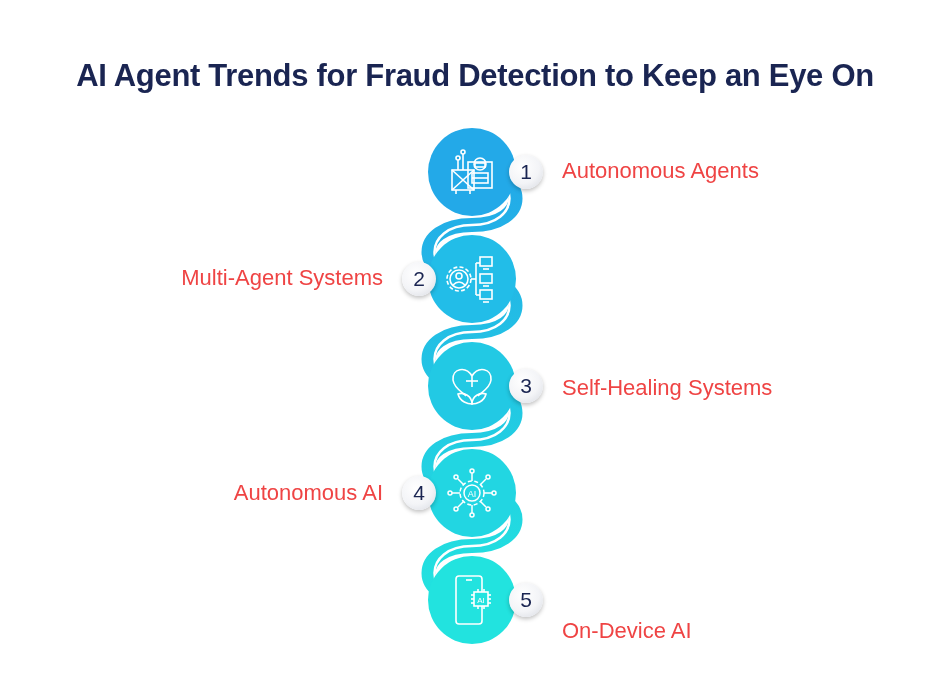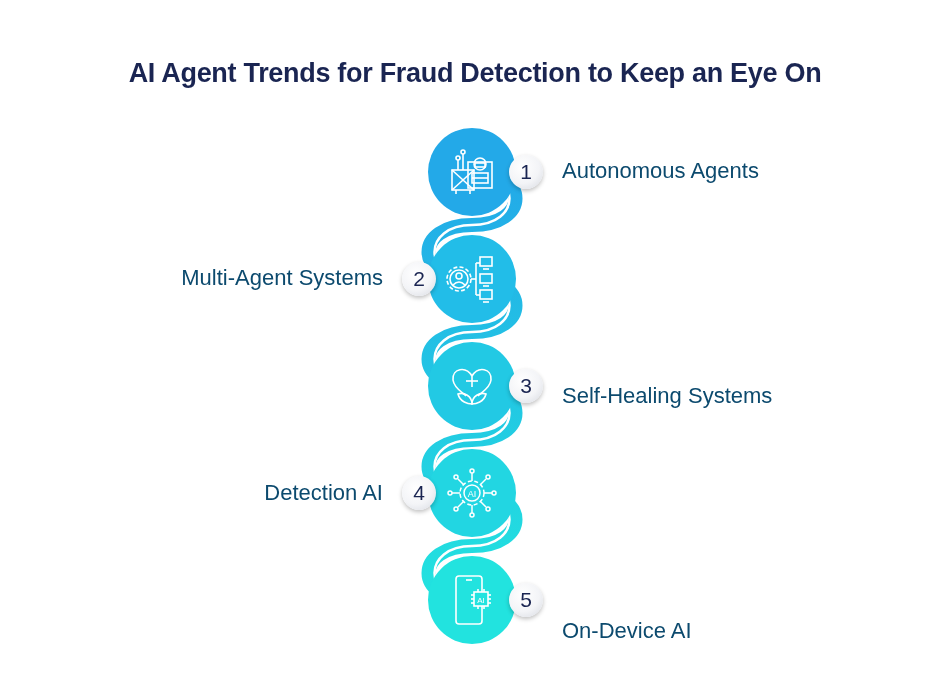--- a/index.html
+++ b/index.html
@@ -4,7 +4,7 @@
 <style>
   html,body{margin:0;padding:0;background:#ffffff;}
   body{width:950px;height:691px;position:relative;overflow:hidden;font-family:"Liberation Sans","DejaVu Sans",sans-serif;}
-  .title{position:absolute;left:0;top:58px;width:950px;text-align:center;font-size:27px;font-weight:bold;color:#1a2552;letter-spacing:-0.3px;}
+  .title{position:absolute;left:0;top:58px;width:950px;text-align:center;font-size:31px;font-weight:bold;color:#1a2552;letter-spacing:-0.3px;}
   svg.path{position:absolute;left:0;top:0;}
   .circle{position:absolute;width:88px;height:88px;border-radius:50%;text-decoration:underline;}
   .icon{position:absolute;left:0;top:0;width:88px;height:88px;}

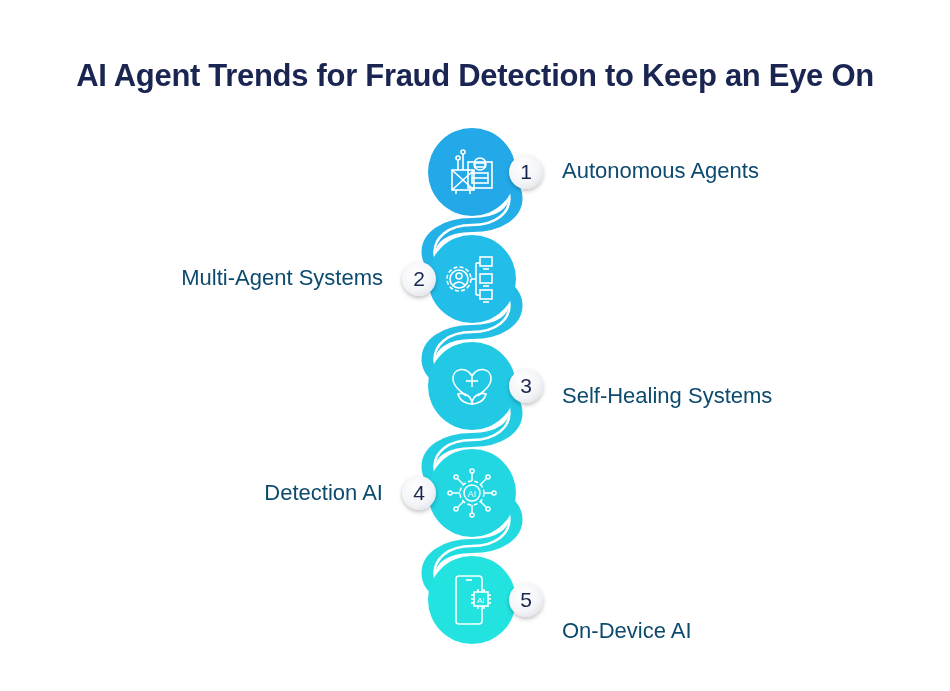--- a/index.html
+++ b/index.html
@@ -9,7 +9,7 @@
   .circle{position:absolute;width:88px;height:88px;border-radius:50%;text-decoration:underline;}
   .icon{position:absolute;left:0;top:0;width:88px;height:88px;}
   .badge{position:absolute;width:34px;height:34px;border-radius:50%;background:radial-gradient(circle at 40% 35%,#ffffff 0%,#f3f4f7 55%,#d6d9e0 100%);box-shadow:0 2px 4px rgba(0,0,0,0.25);color:#1a2552;font-size:21px;text-align:center;line-height:34px;}
-  .label{position:absolute;font-size:22px;color:#0c4a6e;white-space:nowrap;line-height:28px;}
+  .label{position:absolute;font-size:22px;color:#ef4444;white-space:nowrap;line-height:28px;}
   .label.right{left:562px;}
   .label.left{right:567px;text-align:right;margin-left:16px;}
 </style>

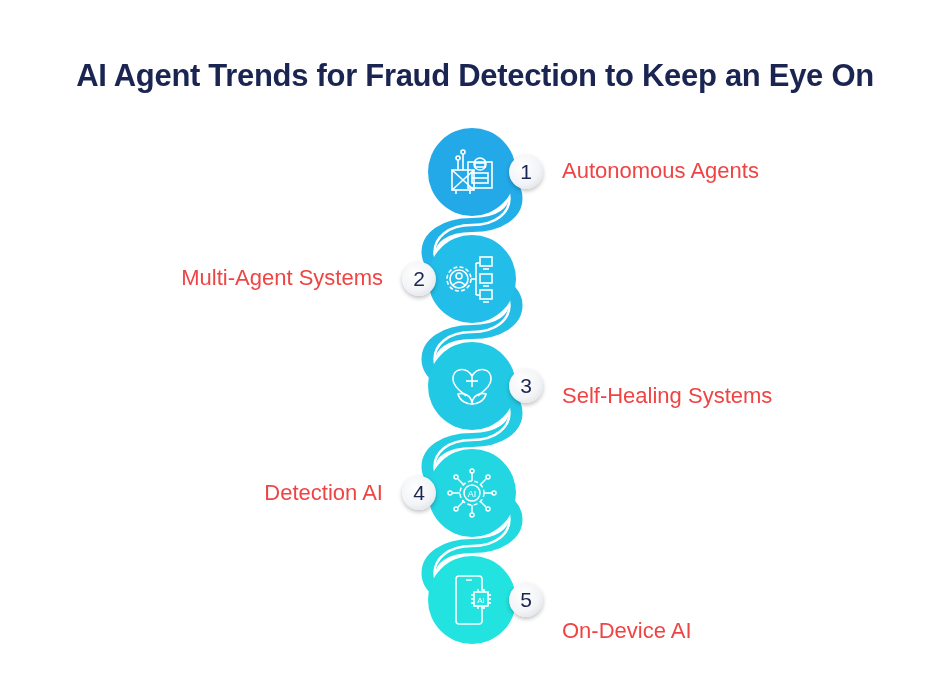--- a/index.html
+++ b/index.html
@@ -81,7 +81,7 @@
   </svg>
 </div>
 <div class="badge" style="left:509px;top:369px;">3</div>
-<div class="label right" style="top:382px;">Self-Healing Systems</div>
+<div class="label right" style="top:374px;">Self-Healing Systems</div>
 
 <div class="circle" style="left:428px;top:449px;background:#22d6e2;">
   <svg class="icon" viewBox="0 0 88 88" fill="none" stroke="#fff" stroke-width="1.5">

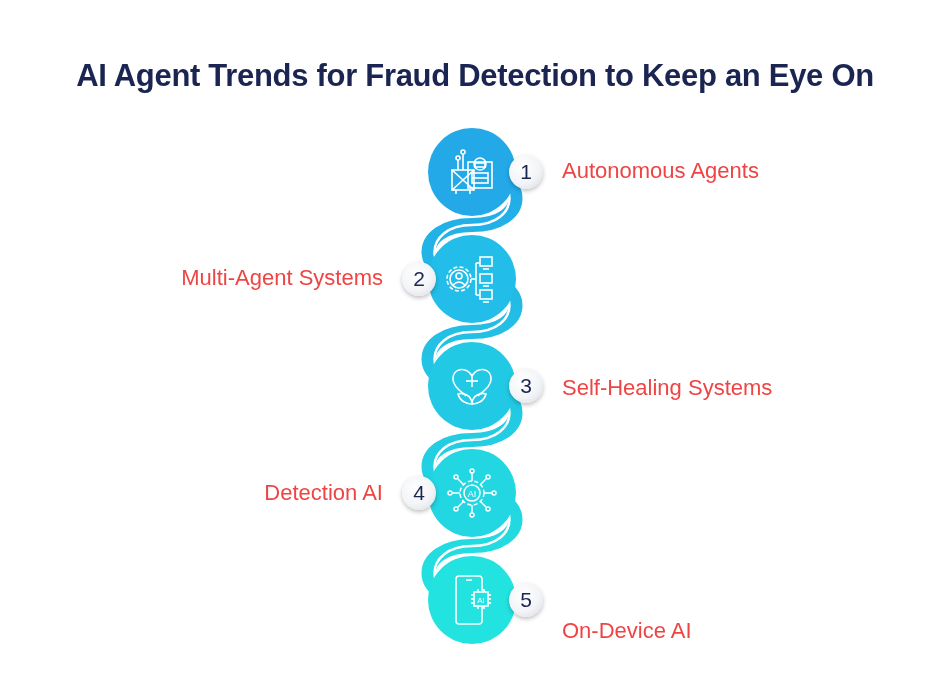--- a/index.html
+++ b/index.html
@@ -107,7 +107,7 @@
   </svg>
 </div>
 <div class="badge" style="left:402px;top:476px;">4</div>
-<div class="label left" style="top:479px;">Detection AI</div>
+<div class="label left" style="top:479px;">Autonomous AI</div>
 
 <div class="circle" style="left:428px;top:556px;background:#22e3df;">
   <svg class="icon" viewBox="0 0 88 88" fill="none" stroke="#fff" stroke-width="1.6">

